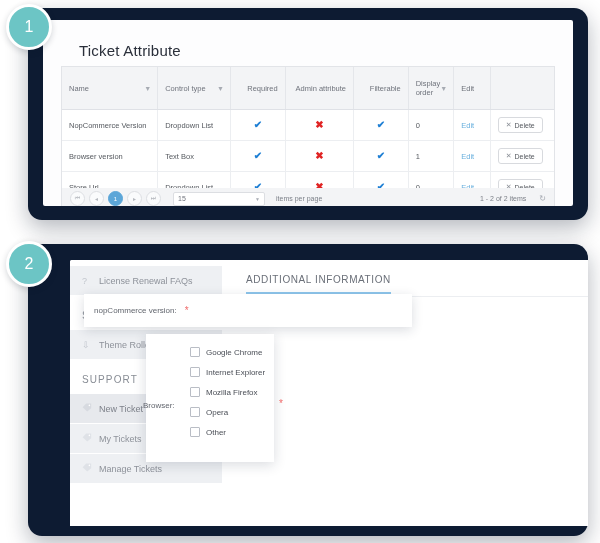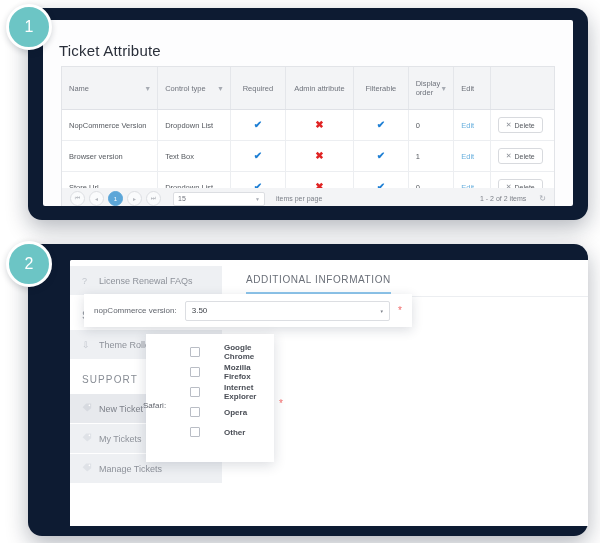--- a/index.html
+++ b/index.html
@@ -37,7 +37,7 @@
 
   .p1-title {
     position: absolute;
-    left: 16px; top: 22px;
+    left: 36px; top: 22px;
     font-size: 15px;
     color: #2a2f3a;
     letter-spacing: .2px;

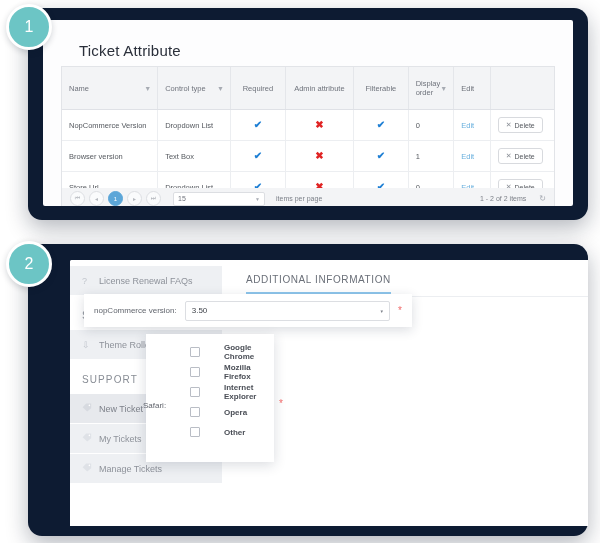--- a/index.html
+++ b/index.html
@@ -100,7 +100,7 @@
     height: 26px;
     position: relative;
   }
-  table.grid th.center { text-align: center; }
+  table.grid th.center { text-align: right; }
   table.grid th:last-child { border-right: none; }
   .filt {
     position: absolute;

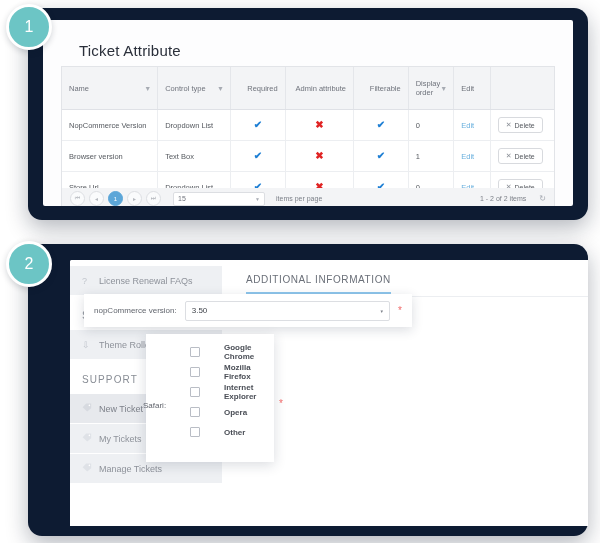--- a/index.html
+++ b/index.html
@@ -553,10 +553,6 @@
 
   <div class="fbox" id="box-version">
     <span class="fld-label">nopCommerce version:</span>
-    <span class="fld-select">
-      <span>3.50</span>
-      <span class="caret">▾</span>
-    </span>
     <span class="req">*</span>
   </div>
 

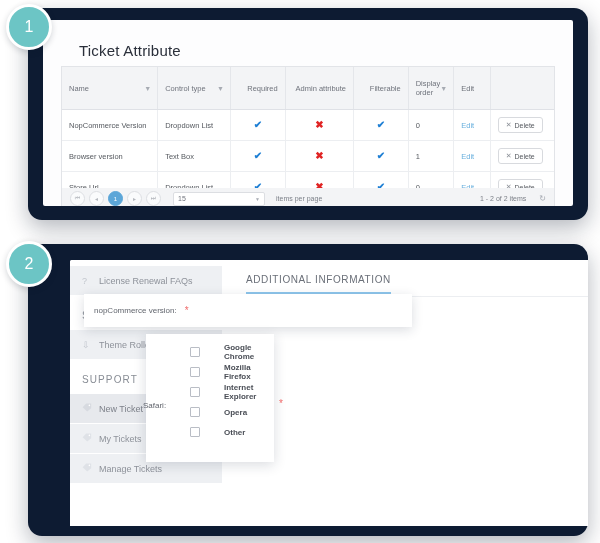--- a/index.html
+++ b/index.html
@@ -319,12 +319,11 @@
   .cbrow {
     display: flex;
     align-items: center;
-    gap: 24px;
+    gap: 6px;
     height: 20px;
     font-size: 8px;
     color: #4a4e56;
     cursor: pointer;
-    font-weight: bold;
   }
   .cbox {
     width: 8px; height: 8px;

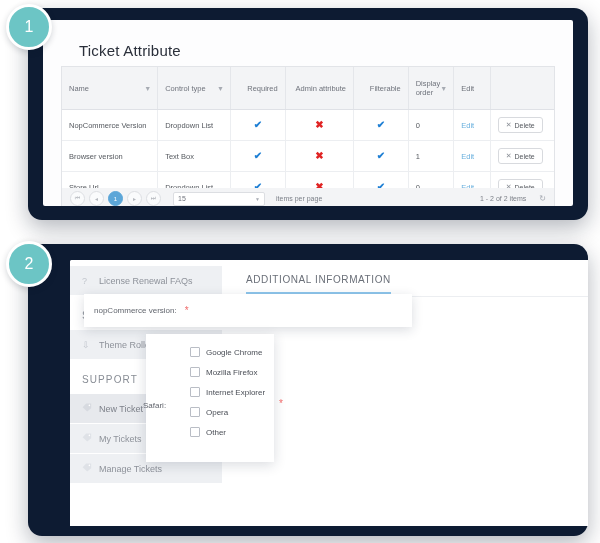--- a/index.html
+++ b/index.html
@@ -562,11 +562,11 @@
     </label>
     <label class="cbrow">
       <span class="cbox"></span>
-      <span>Mozilla Firefox</span>
+      <span>Internet Explorer</span>
     </label>
     <label class="cbrow">
       <span class="cbox"></span>
-      <span>Internet Explorer</span>
+      <span>Mozilla Firefox</span>
     </label>
     <label class="cbrow">
       <span class="cbox"></span>

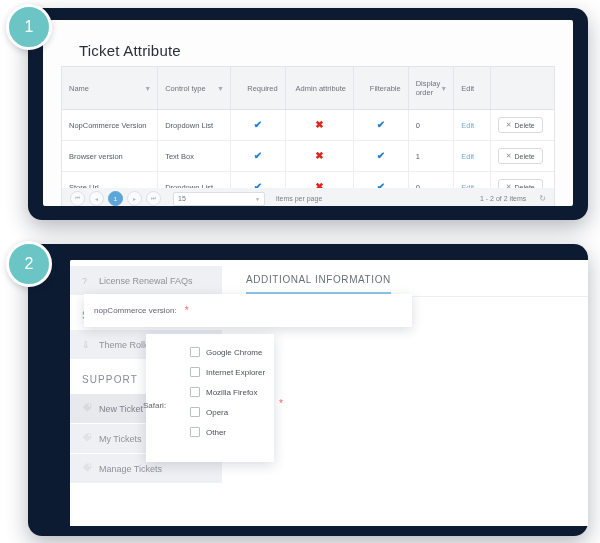--- a/index.html
+++ b/index.html
@@ -578,7 +578,7 @@
     </label>
   </div>
 
-  <div class="browser-label">Safari:</div>
+  <div class="browser-label">Browser:</div>
   <div class="browser-req">*</div>
 
 </div>

